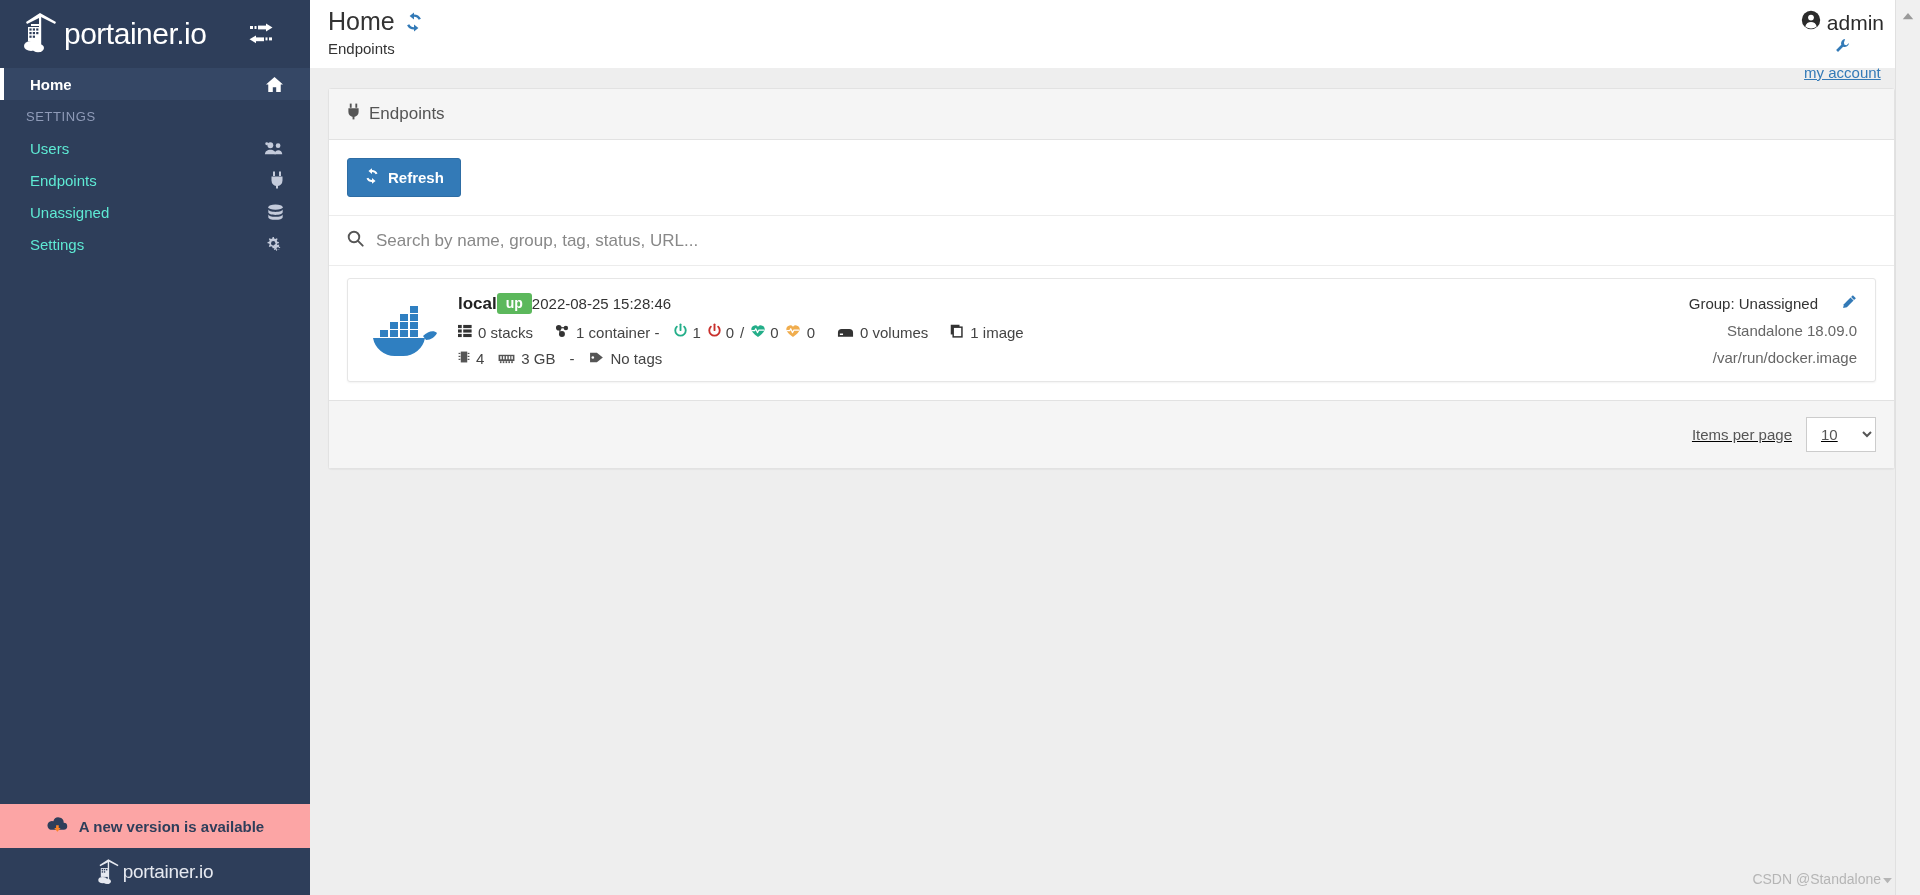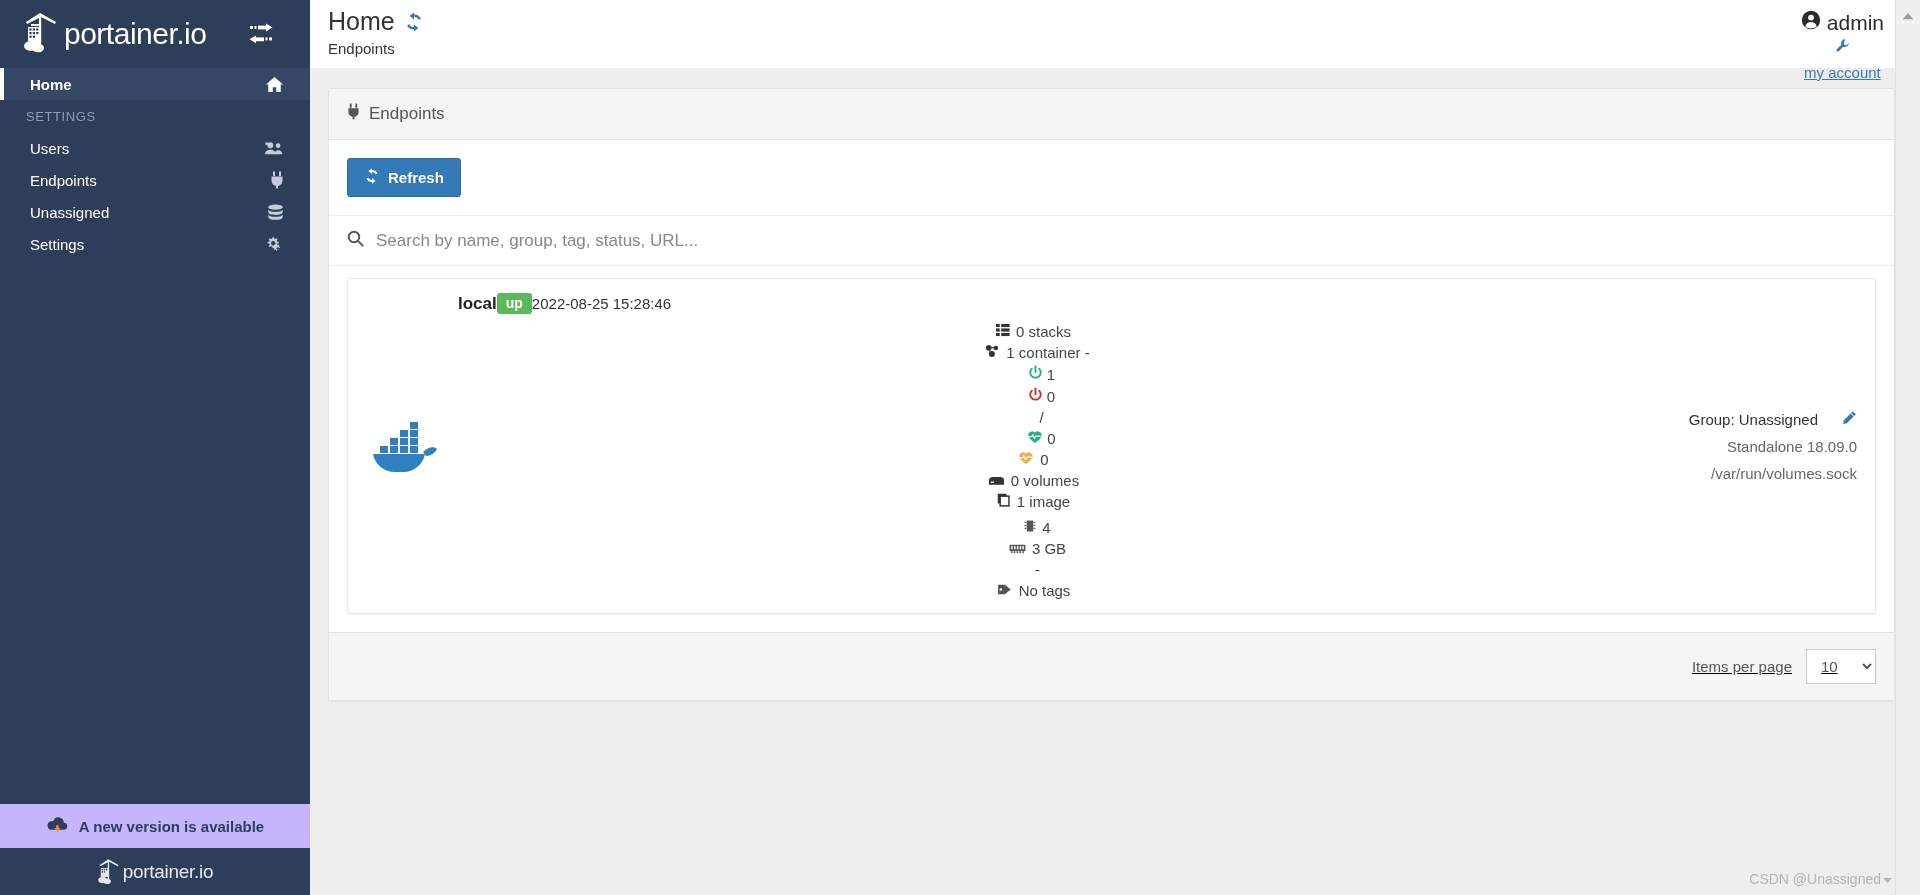--- a/index.html
+++ b/index.html
@@ -37,7 +37,7 @@
     position: relative; height: 32px;
     display: flex; align-items: center;
     padding: 0 26px 0 30px;
-    color: #ffffff; font-size: 15px;
+    color: #5eead4; font-size: 15px;
     cursor: pointer; text-decoration: none;
   }
   .nav-item .label { flex: 1; }

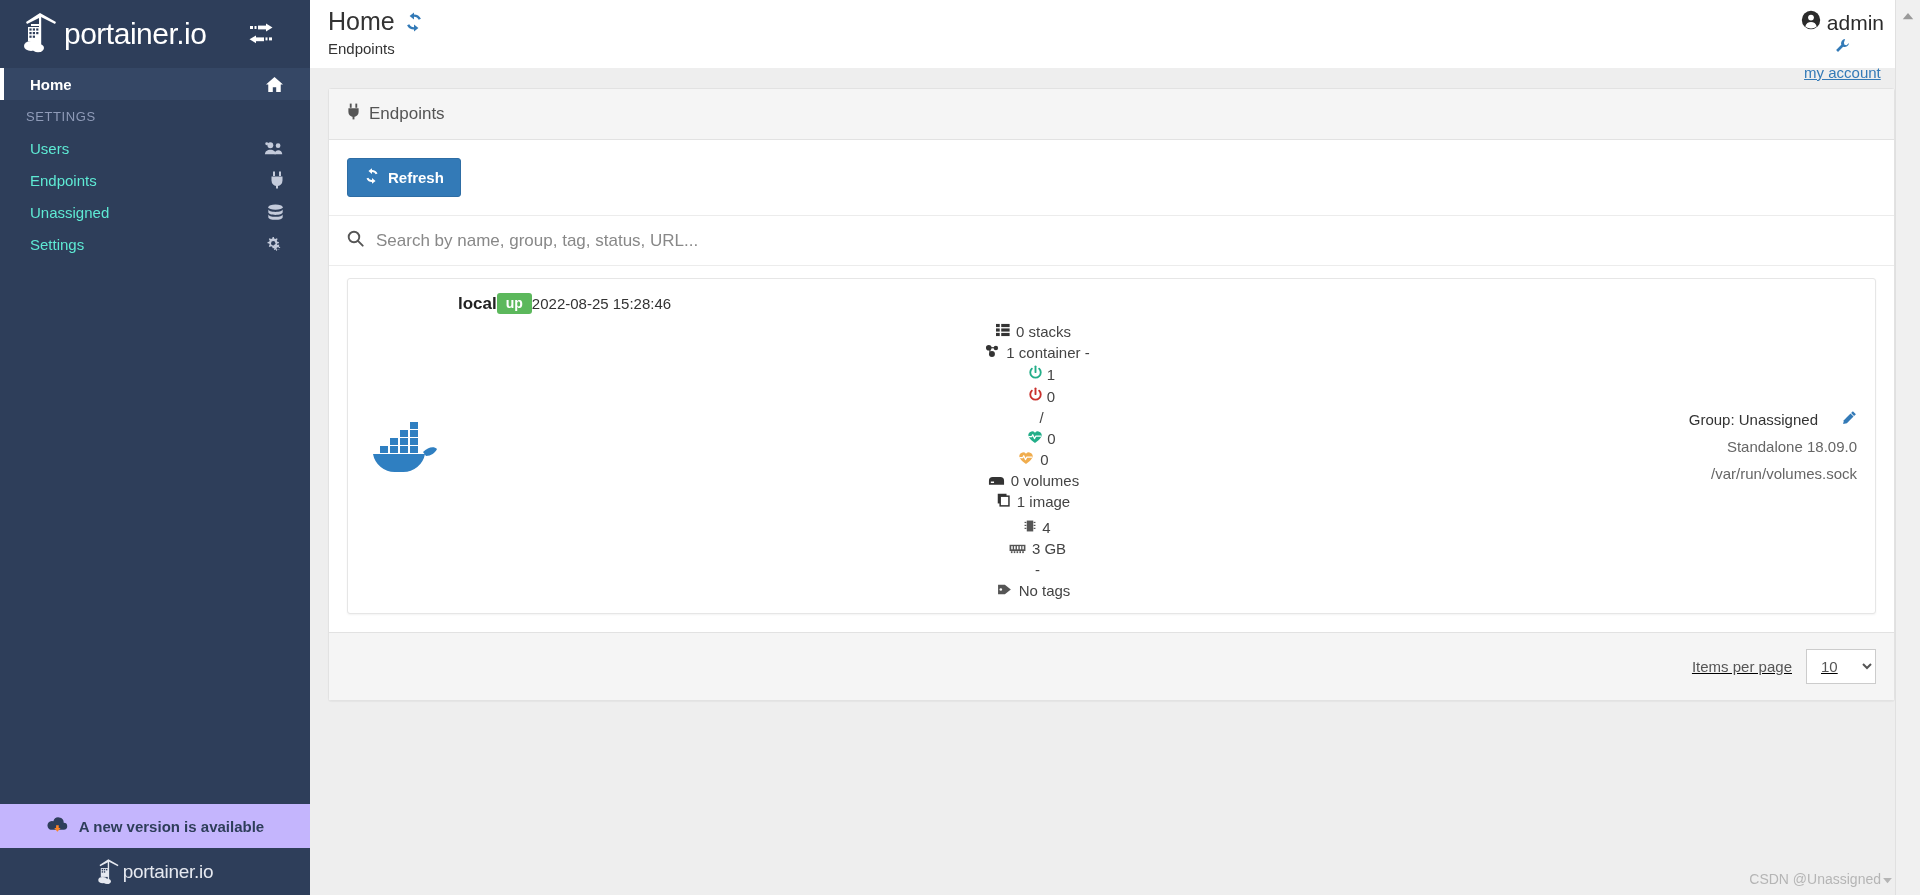--- a/index.html
+++ b/index.html
@@ -167,7 +167,7 @@
   .ep-line2, .ep-line3 {
     display: flex; align-items: center;
     margin-top: 9px; font-size: 15px; color: #444444;
-    gap: 4px; flex-wrap: wrap; flex-direction: column;
+    gap: 4px; flex-wrap: wrap;
   }
   .stat { display: inline-flex; align-items: center; gap: 6px; margin-right: 18px; }
   .stat.tight { margin-right: 10px; }

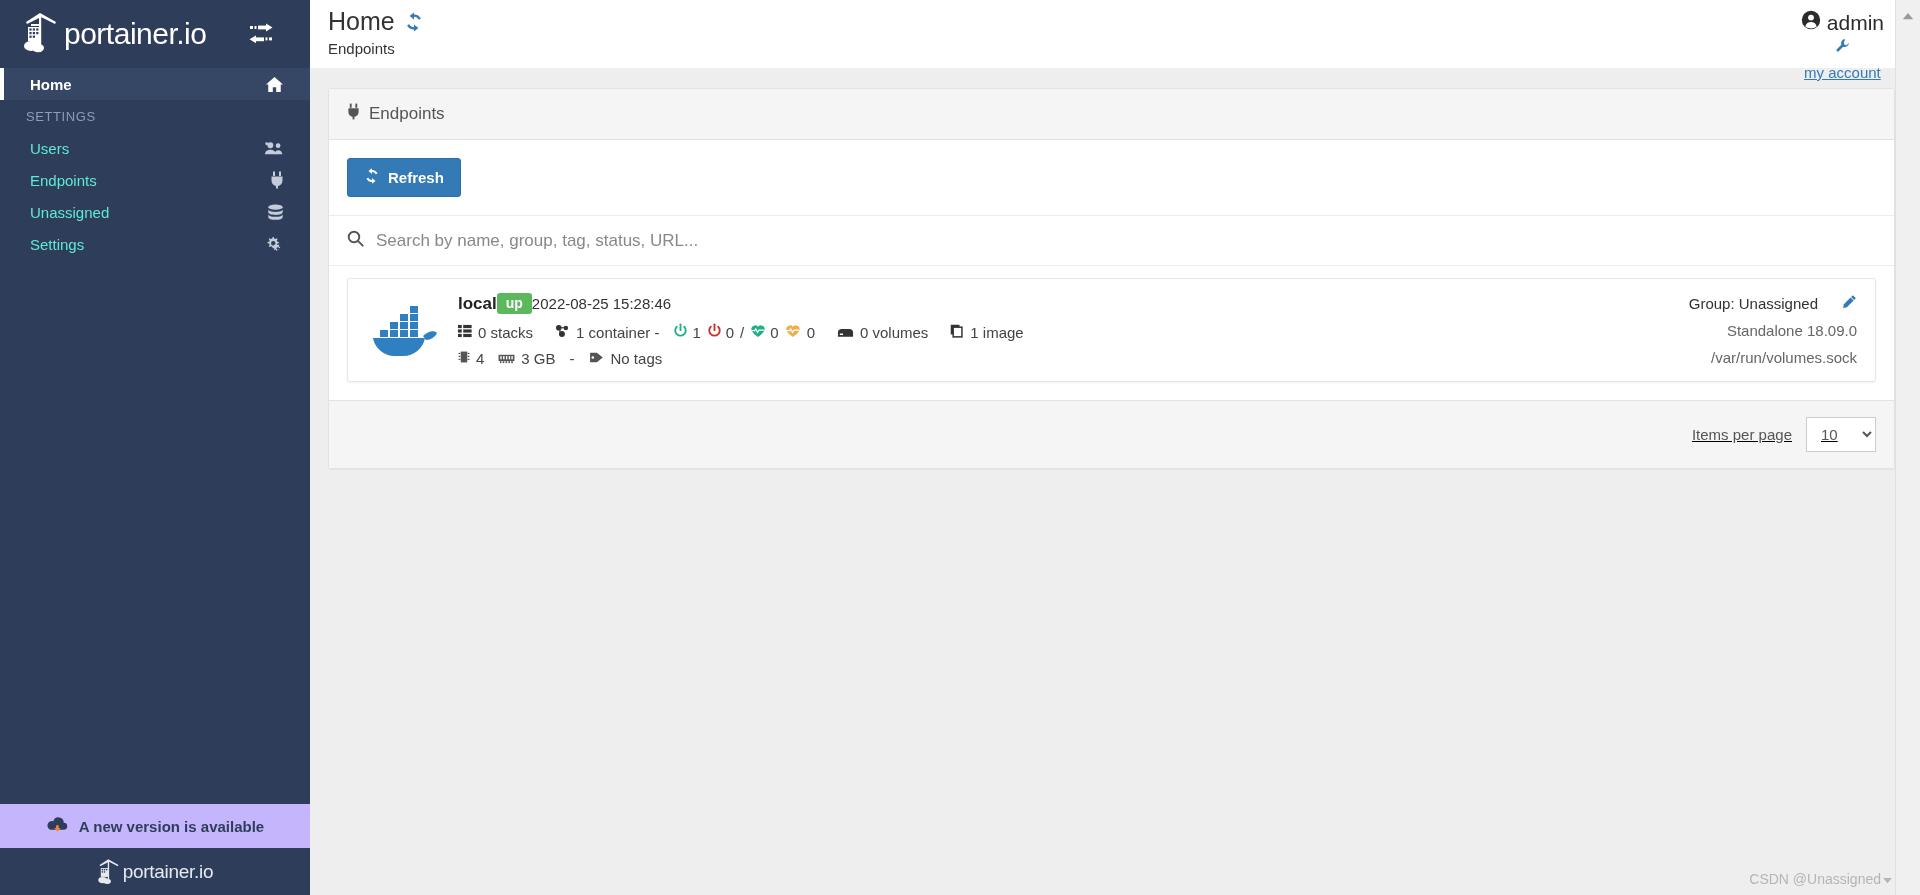--- a/index.html
+++ b/index.html
@@ -620,7 +620,7 @@
                   </span>
                 </div>
                 <div class="r2">Standalone 18.09.0</div>
-                <div class="r3">/var/run/volumes.sock</div>
+                <div class="r3">/var/run/docker.image</div>
               </div>
 
             </div>

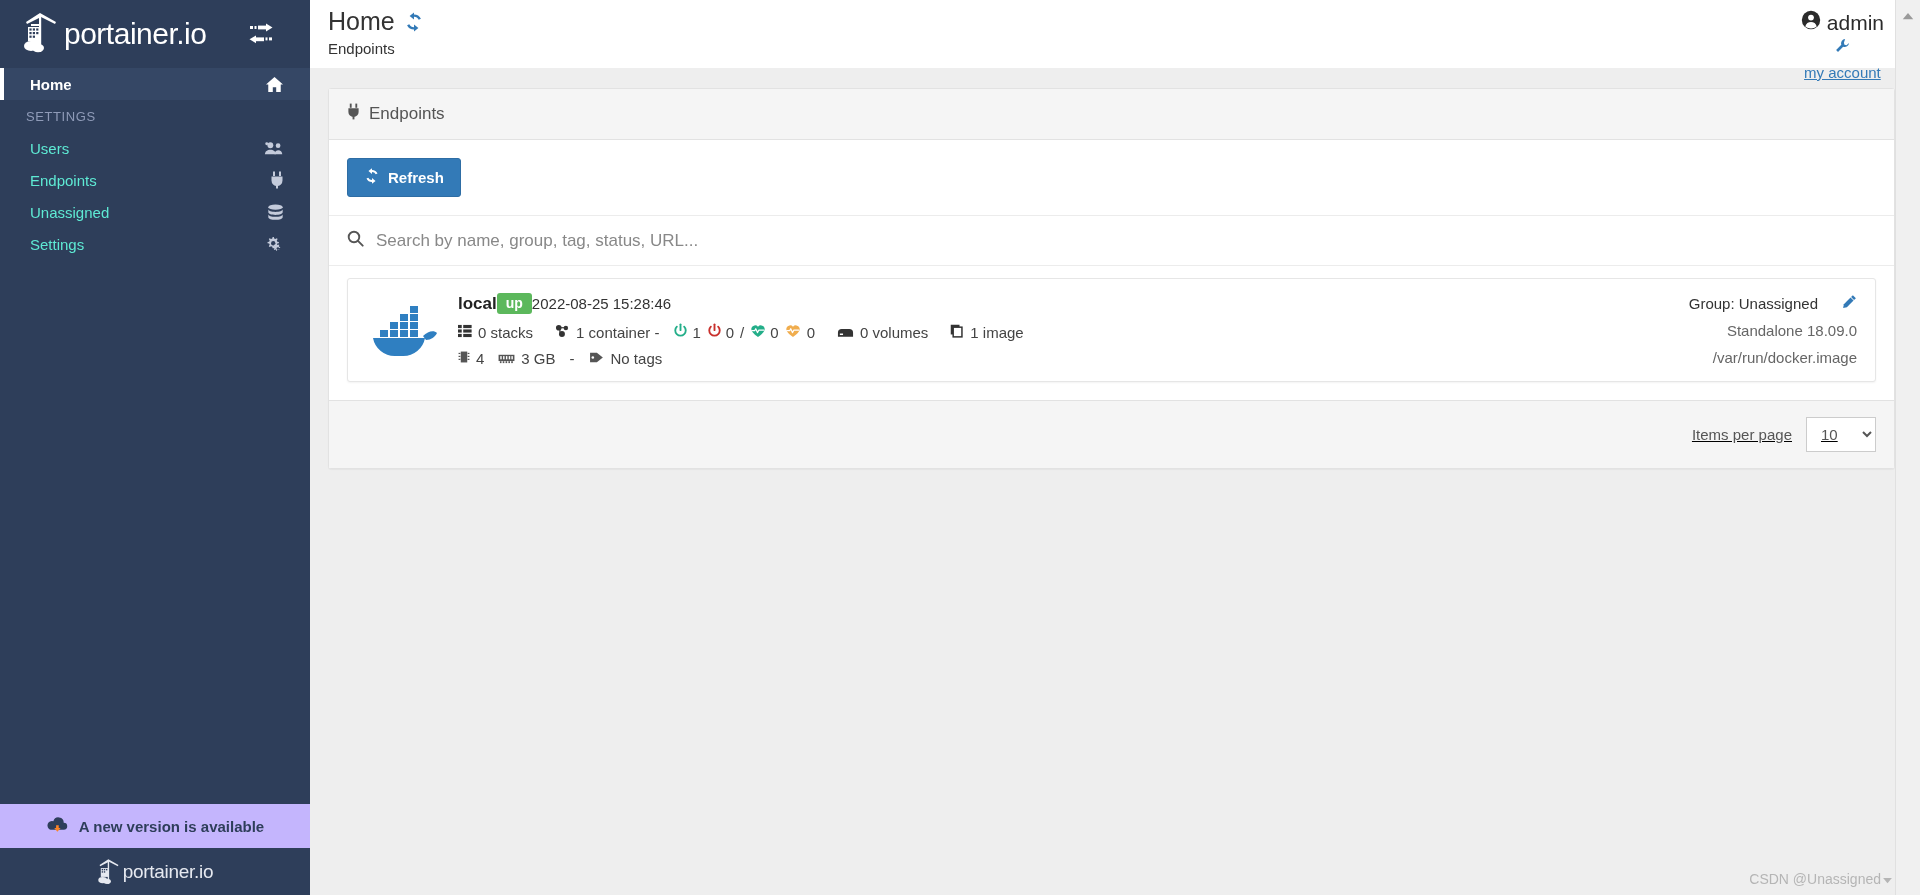--- a/index.html
+++ b/index.html
@@ -57,7 +57,7 @@
 
   .sidebar-spacer { flex: 1; }
   .update-banner {
-    height: 44px; background: #c4b5fd;
+    height: 44px; background: #fca5a5;
     display: flex; align-items: center; justify-content: center;
     gap: 10px; color: #2e3e5a; font-size: 15px; font-weight: bold;
     cursor: pointer;

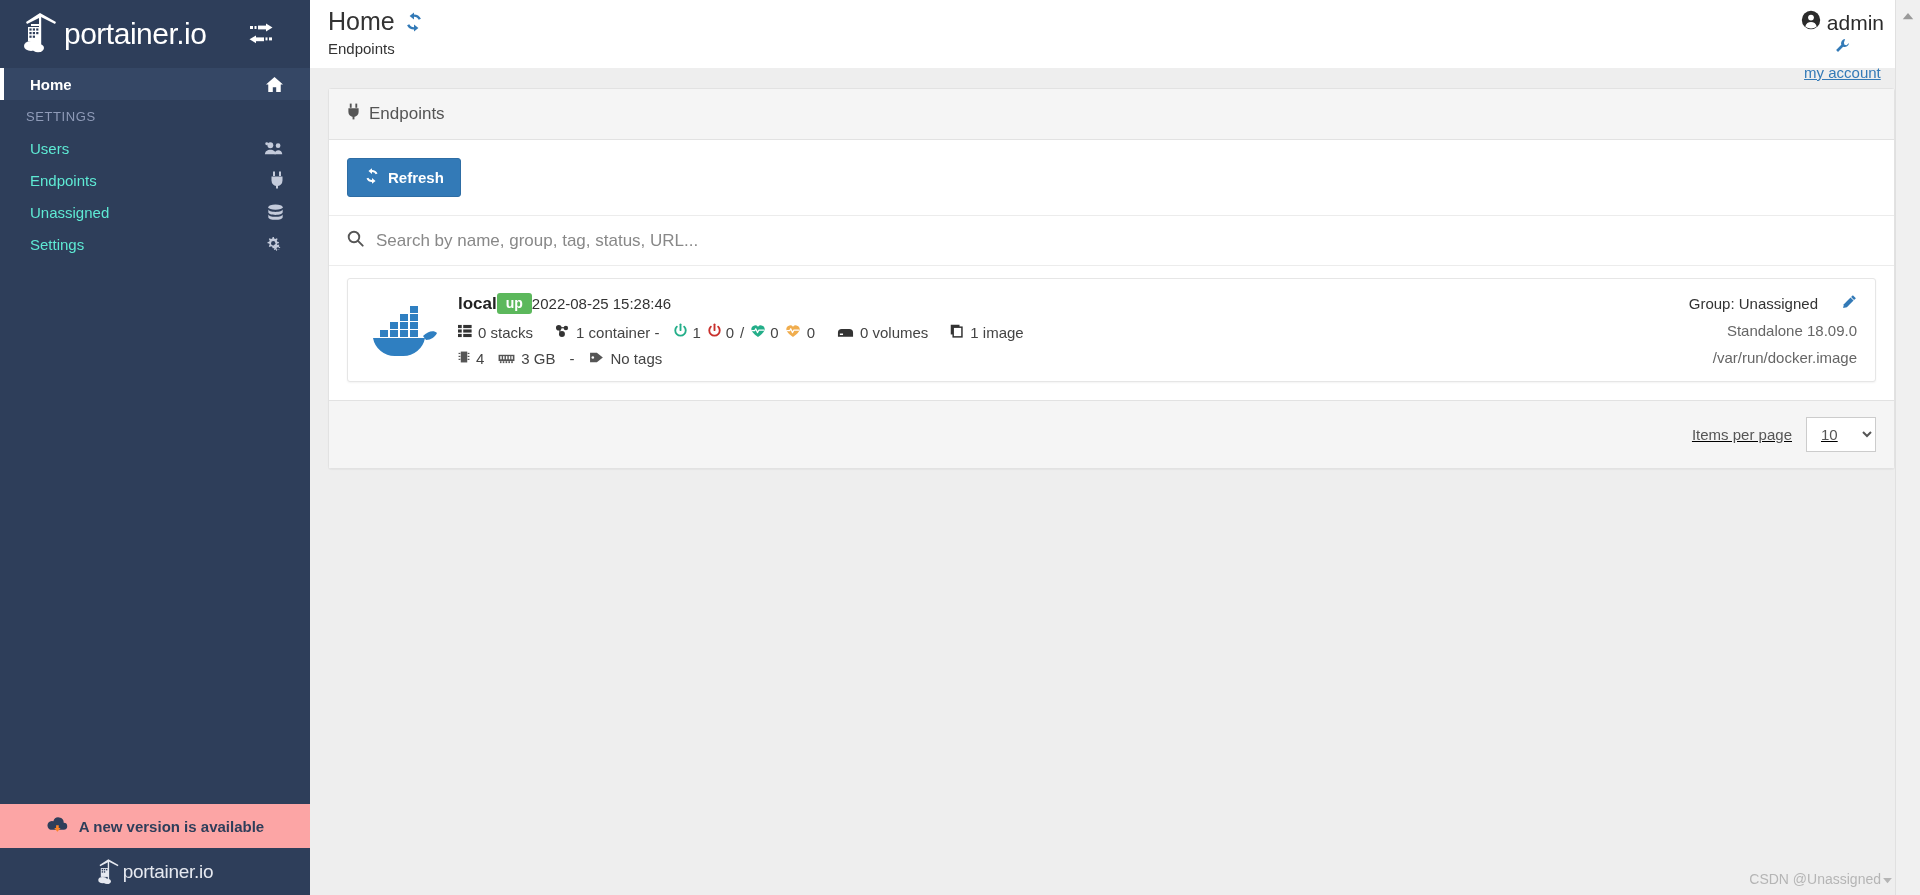--- a/index.html
+++ b/index.html
@@ -640,7 +640,7 @@
     </div>
 
     <div class="watermark">
-      <span>CSDN @Unassigned</span>
+      <span>CSDN @Standalone</span>
       <span>
         <svg viewBox="0 0 10 8" width="9" height="7" fill="#b5b5b5">
             <path d="M0 1 h10 l-5 6z"></path>

